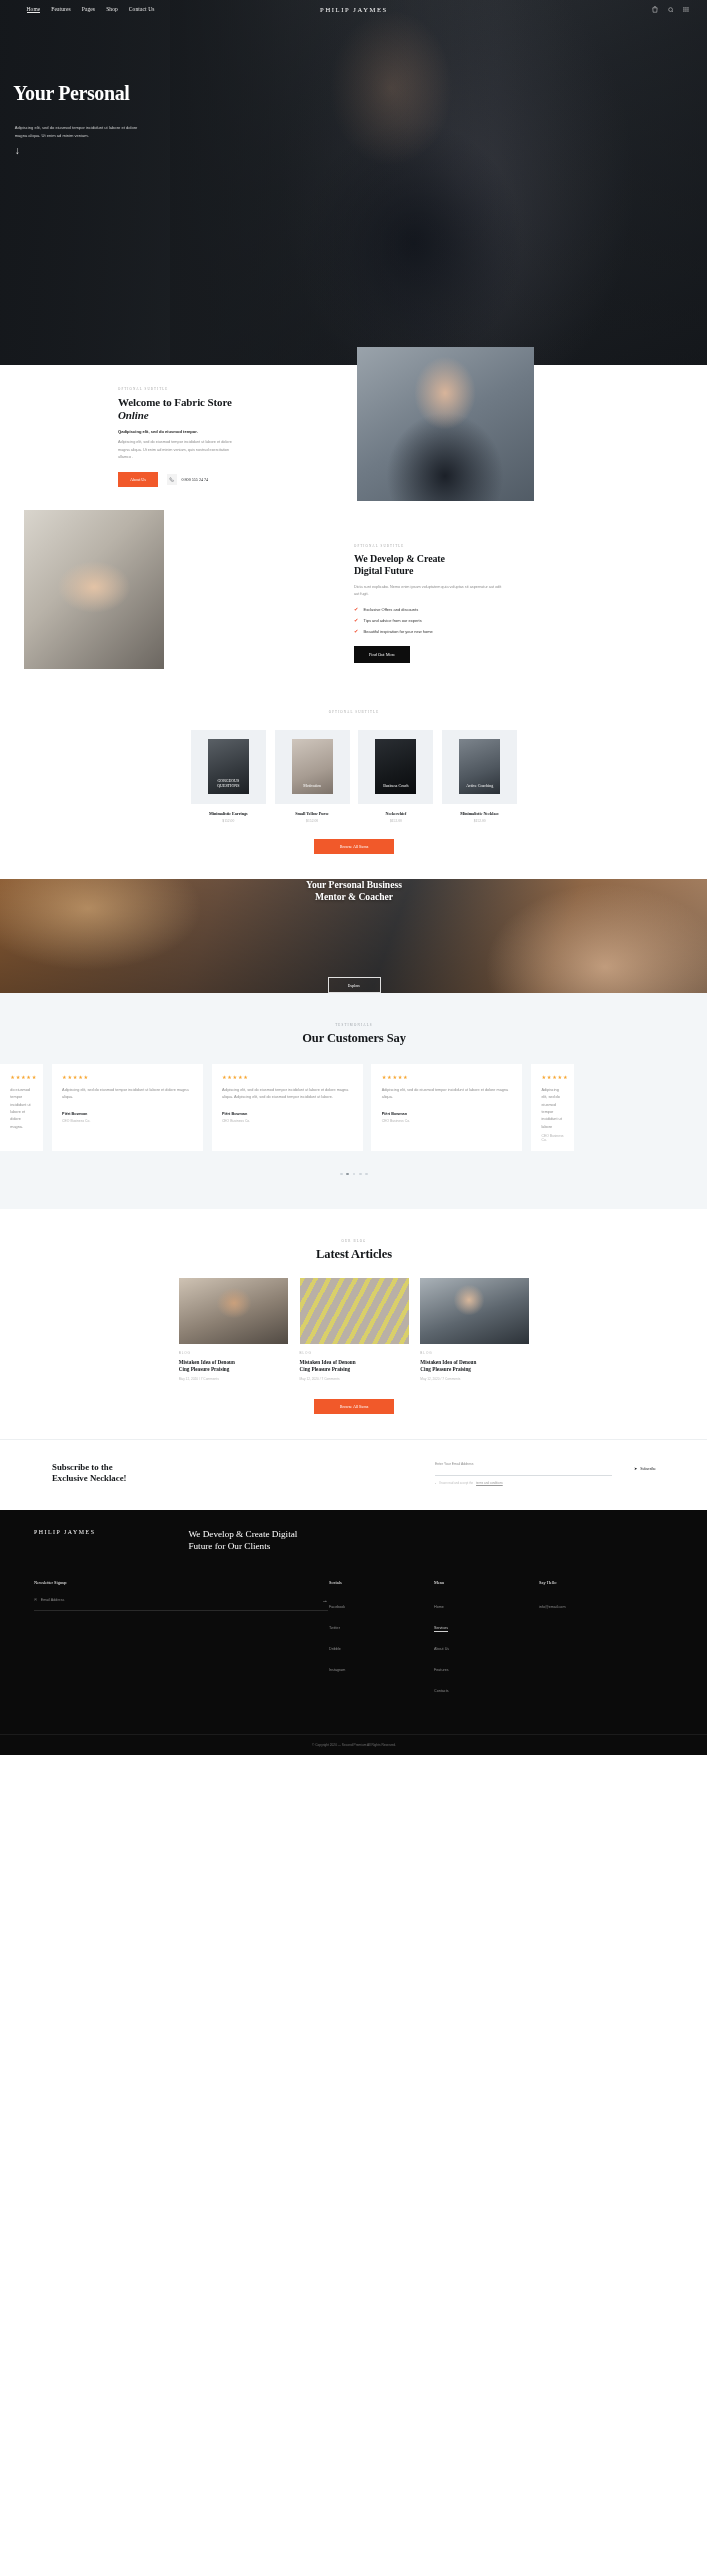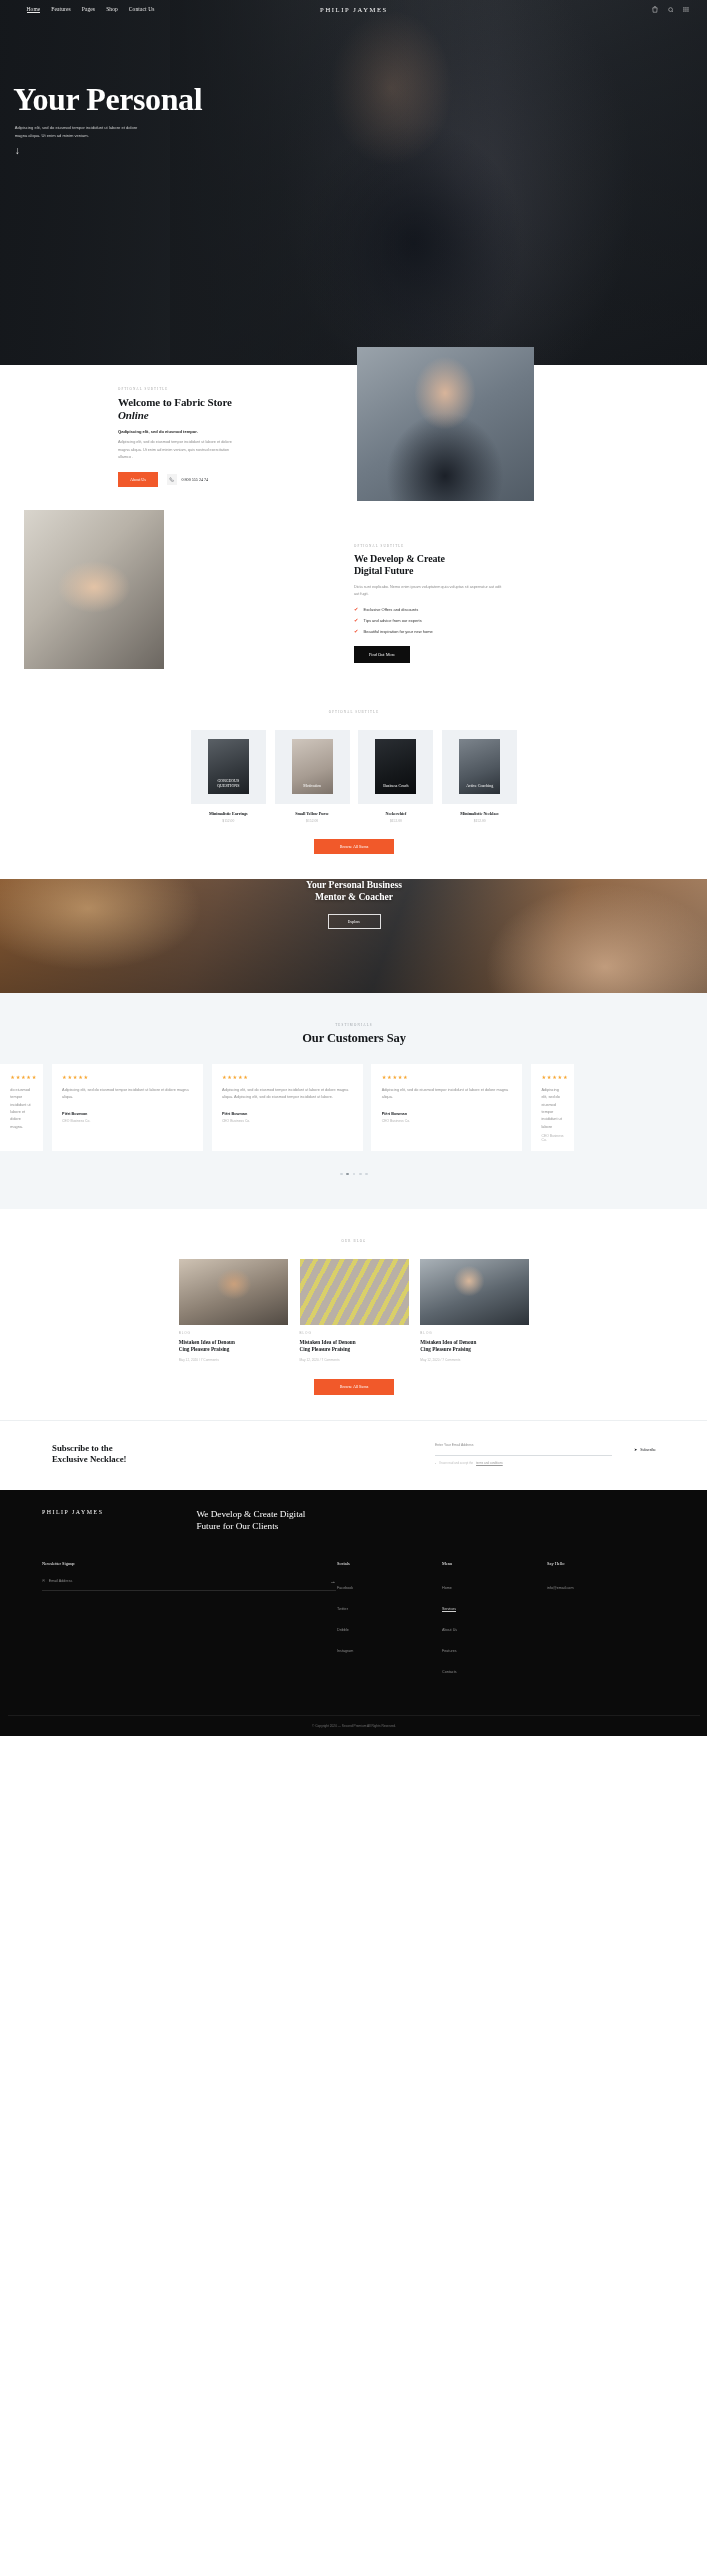--- a/index.html
+++ b/index.html
@@ -56,7 +56,7 @@
   .hero-h1 {
     position:absolute; top:83px; left:13.3px; width:686px;
     font-family:"Liberation Serif", serif; color:#fff;
-    font-size:32px; line-height:1.02; letter-spacing:-0.4px;
+    font-size:20px; line-height:1.02; letter-spacing:-0.4px;
   }
   .hero-h1 .l2 { display:block; text-align:right; padding-right:10.3px; margin-top:2.9px; }
   .hero-sub {

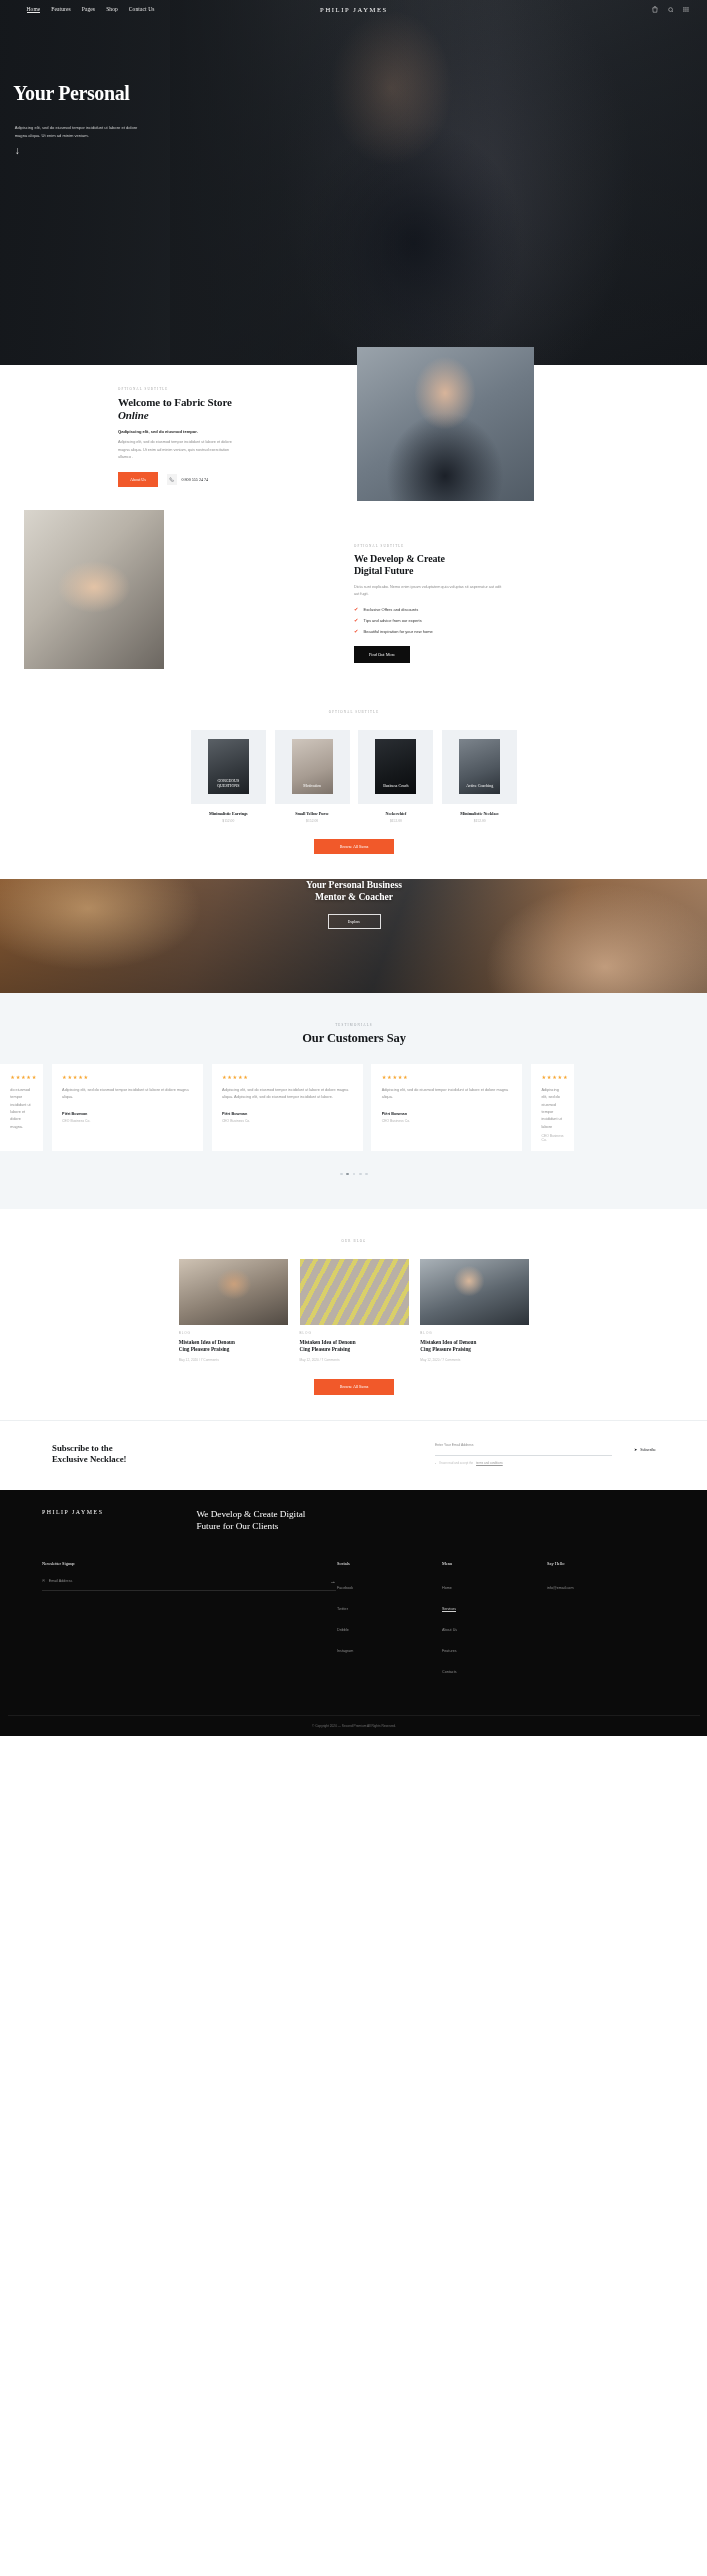--- a/index.html
+++ b/index.html
@@ -176,7 +176,7 @@
       linear-gradient(180deg, rgba(0,0,0,.25), rgba(0,0,0,.45));
   }
   .banner-inner { position:absolute; inset:0; display:flex; flex-direction:column;
-    align-items:center; justify-content:flex-start; }
+    align-items:center; justify-content:space-between; }
   .banner-h2 {
     font-family:"Liberation Serif", serif; font-size:9.6px; color:#fff;
     text-align:center; line-height:1.25; text-shadow:0 0.7px 2.9px rgba(0,0,0,.4);

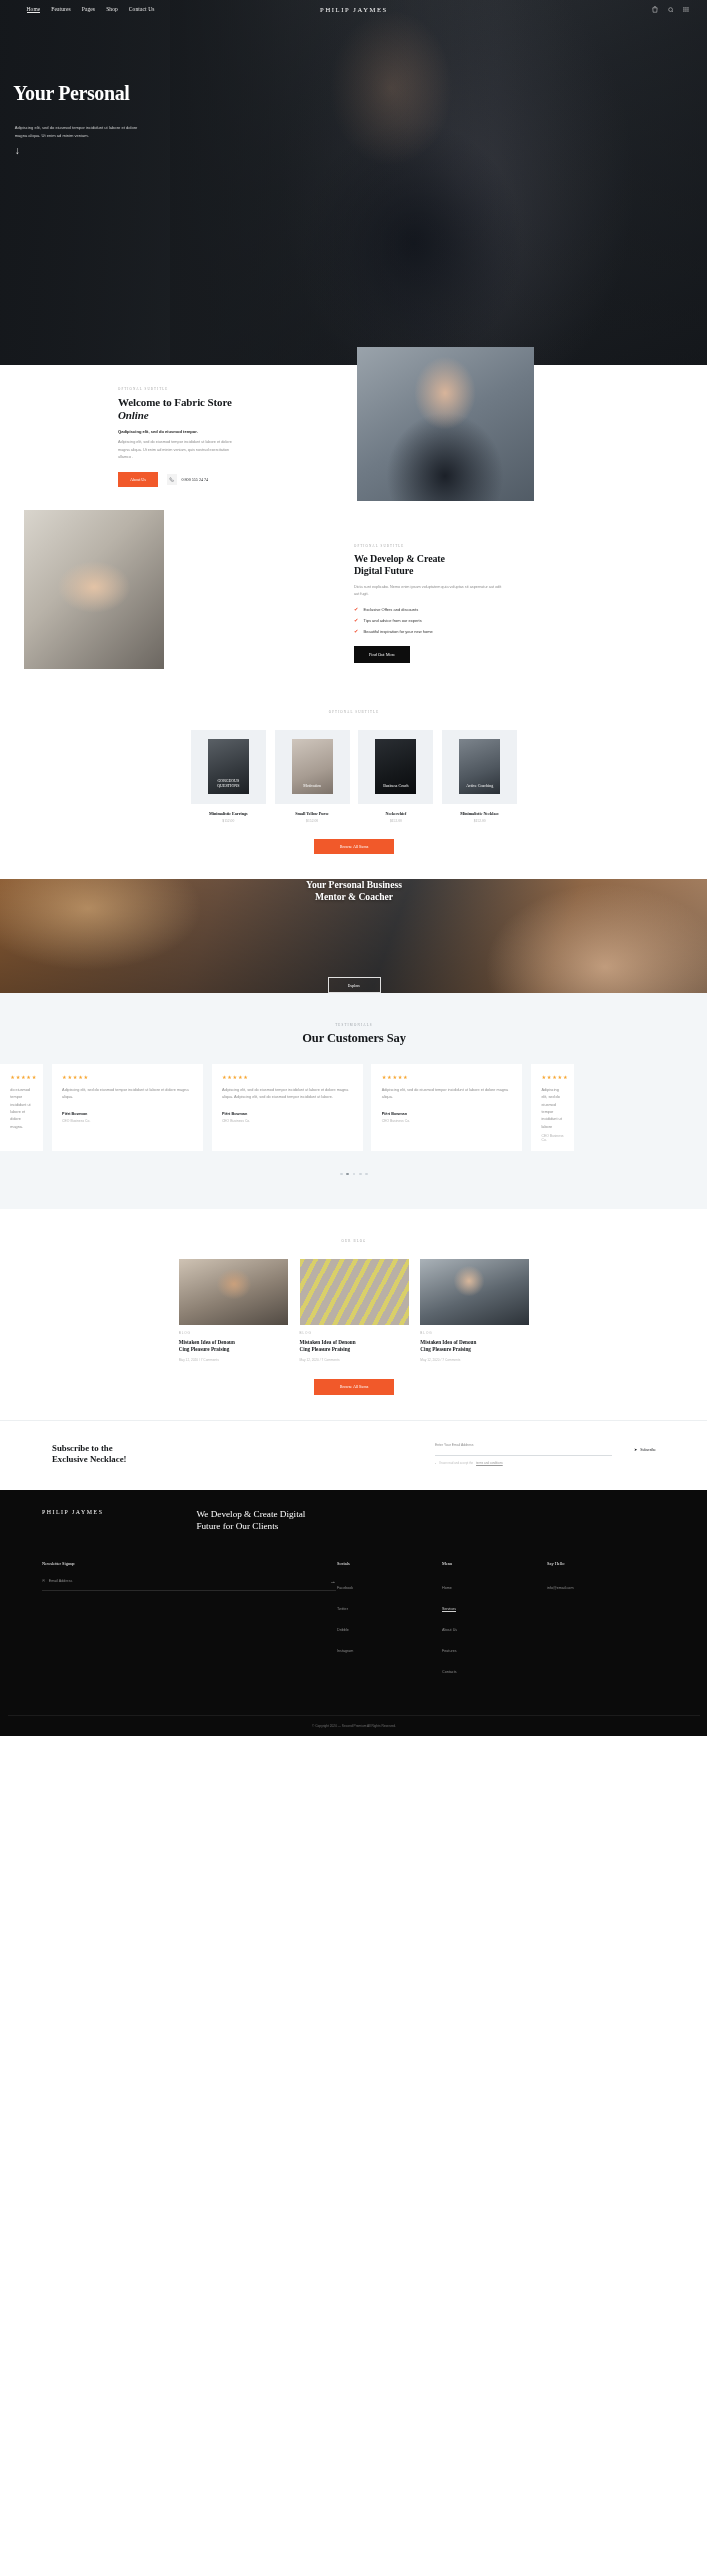--- a/index.html
+++ b/index.html
@@ -484,6 +484,7 @@
   <section class="s-blog">
     <div class="sec-head">
       <div class="eyebrow">OUR BLOG</div>
+      <h2 class="sec-title">Latest Articles</h2>
     </div>
     <div class="blog-row">
       <article class="blog-card b1">

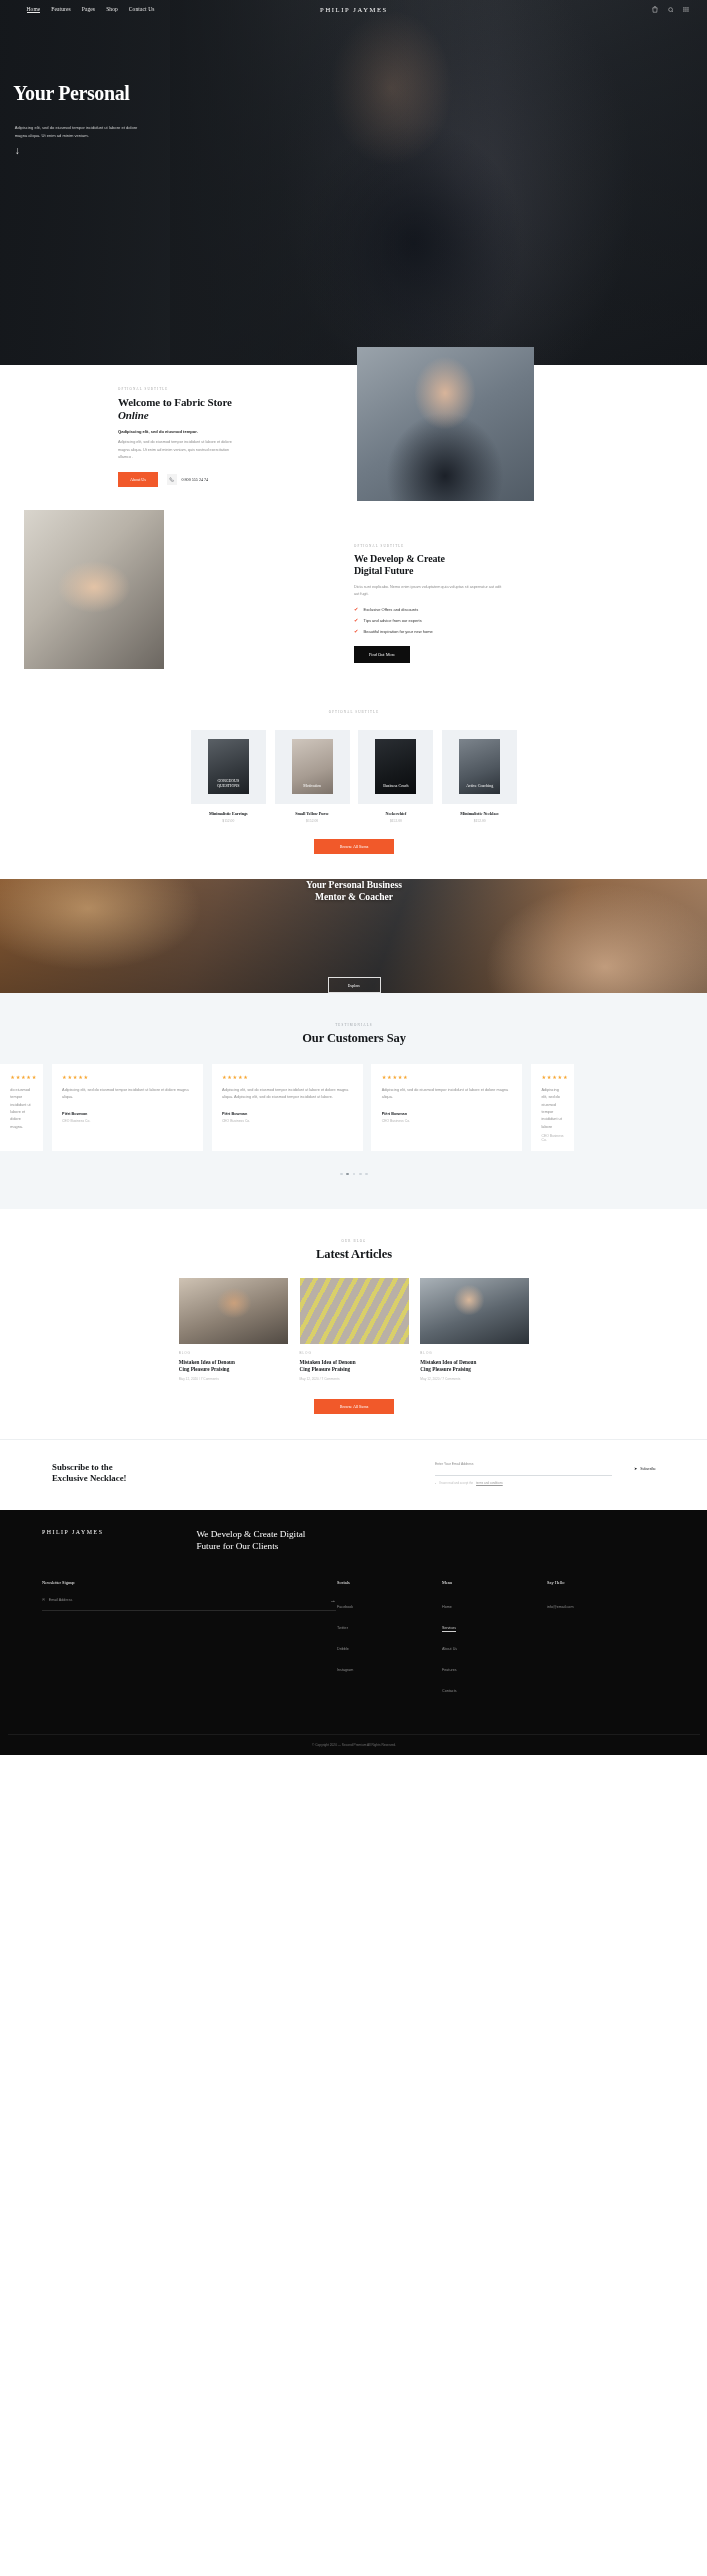--- a/index.html
+++ b/index.html
@@ -247,7 +247,7 @@
   }
 
   
-  .footer { background:#0b0b0b; color:#fff; padding:19px 8px 0; position:relative; }
+  .footer { background:#0b0b0b; color:#fff; padding:19px 0 0; position:relative; }
   .f-top { display:flex; padding:0 34px; }
   .f-brand { font-family:"Liberation Serif", serif; font-size:5.9px; letter-spacing:1.5px; color:#fff; width:147px; }
   .f-claim {

